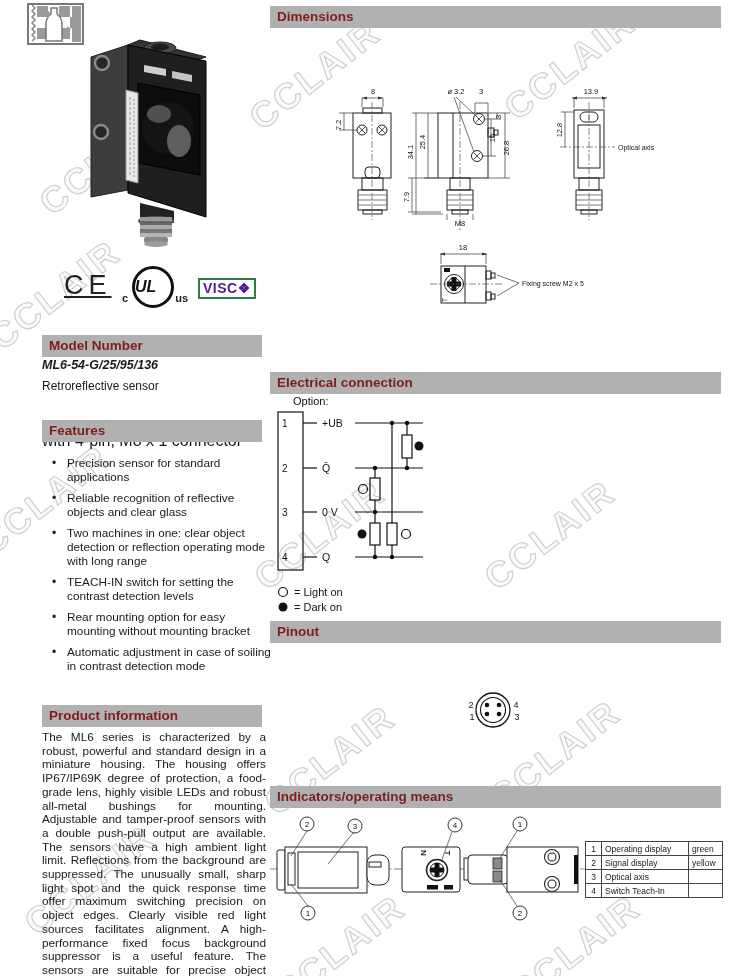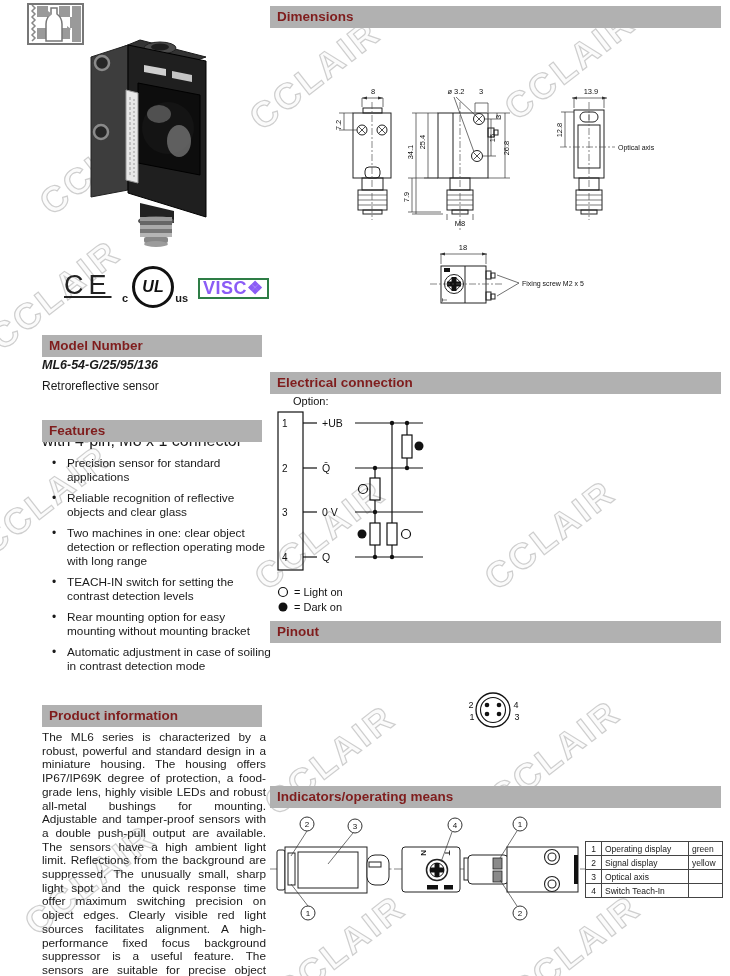--- a/index.html
+++ b/index.html
@@ -22,7 +22,7 @@
   .ce{position:absolute;left:64px;top:270px;font-size:27px;letter-spacing:5px;color:#222;text-decoration:underline;}
   .ulbox{position:absolute;left:124px;top:264px;width:56px;height:46px;}
   .ulcirc{position:absolute;left:8px;top:2px;width:36px;height:36px;border:3px solid #111;
-          border-radius:50%;text-align:center;line-height:36px;font-weight:bold;
+          border-radius:50%;text-align:left;line-height:36px;font-weight:bold;
           font-style:italic;font-size:16px;color:#111;}
   .ulc{position:absolute;left:-2px;bottom:6px;font-size:11px;font-weight:bold;}
   .ulus{position:absolute;right:-8px;bottom:6px;font-size:11px;font-weight:bold;text-align:right;}

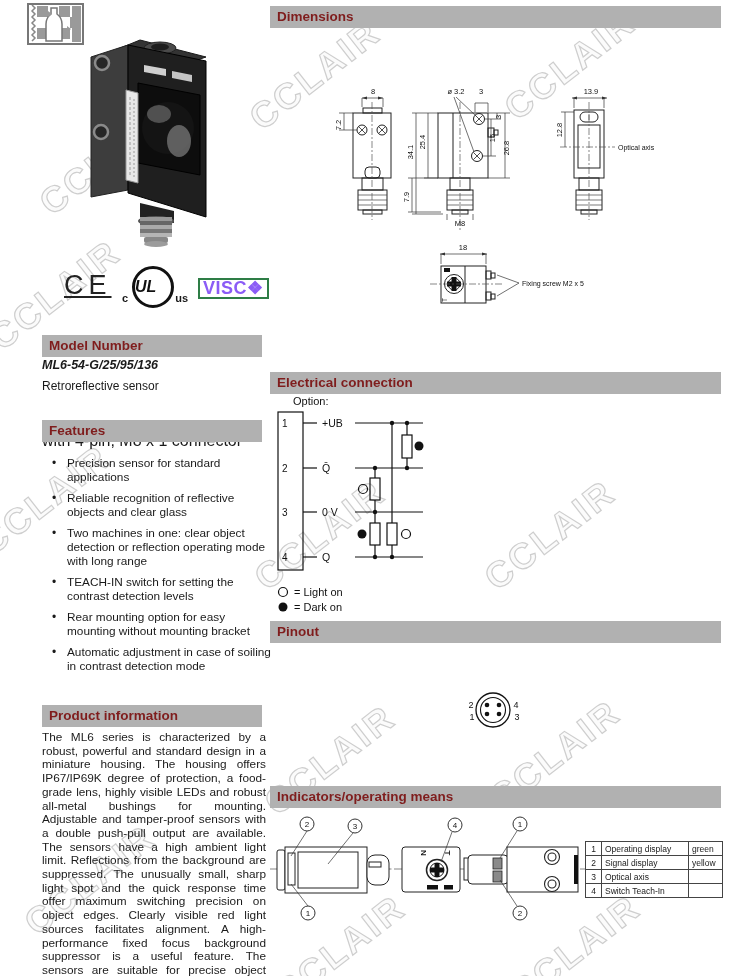--- a/index.html
+++ b/index.html
@@ -27,8 +27,8 @@
   .ulc{position:absolute;left:-2px;bottom:6px;font-size:11px;font-weight:bold;}
   .ulus{position:absolute;right:-8px;bottom:6px;font-size:11px;font-weight:bold;text-align:right;}
   .visco{position:absolute;left:198px;top:278px;height:17px;border:2.5px solid #2e7d46;
-         background:#fff;padding:0 3px;font-weight:bold;font-size:18px;line-height:17px;
-         color:#8b5cf6;letter-spacing:0.5px;}
+         background:#fff;padding:0 3px;font-weight:bold;font-size:14px;line-height:17px;
+         color:#4c1d95;letter-spacing:0.5px;}
   table.ind{position:absolute;left:585px;top:841px;border-collapse:collapse;font-size:8.5px;}
   table.ind td{border:1px solid #444;height:13px;padding:0 3px;white-space:nowrap;}
   table.ind td.n{width:9px;text-align:center;}

